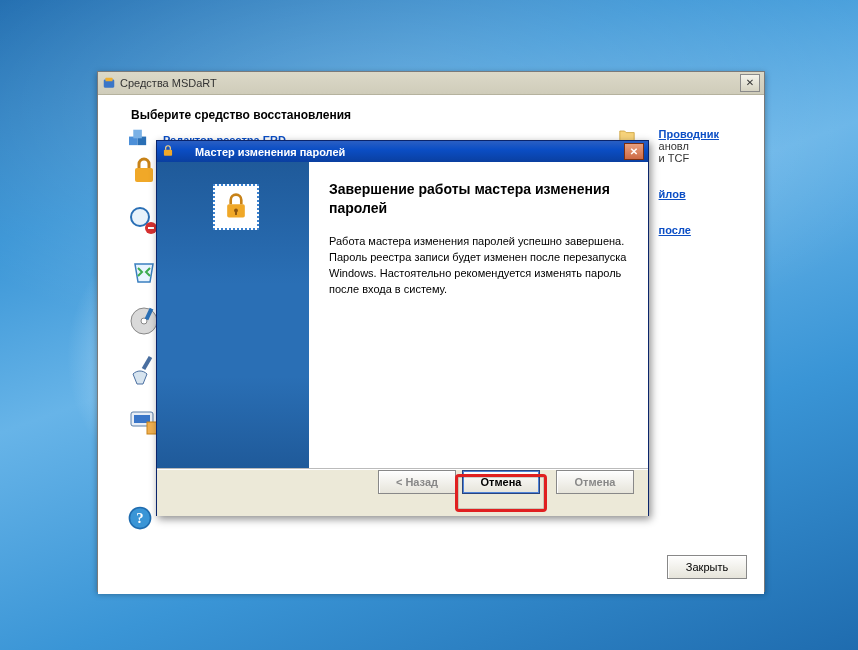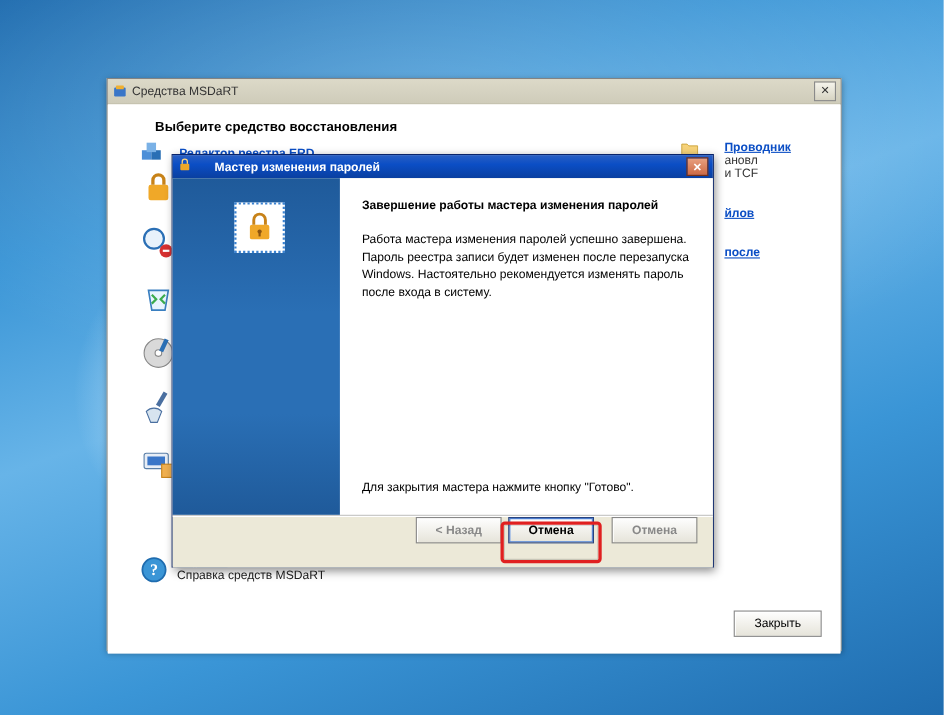--- a/index.html
+++ b/index.html
@@ -74,7 +74,7 @@
   .parent-heading {
     font-weight: bold;
     font-size: 12px;
-    padding: 12px 0 0 42px;
+    padding: 12px 0 0 32px;
     color: #000;
   }
   .tool-col {

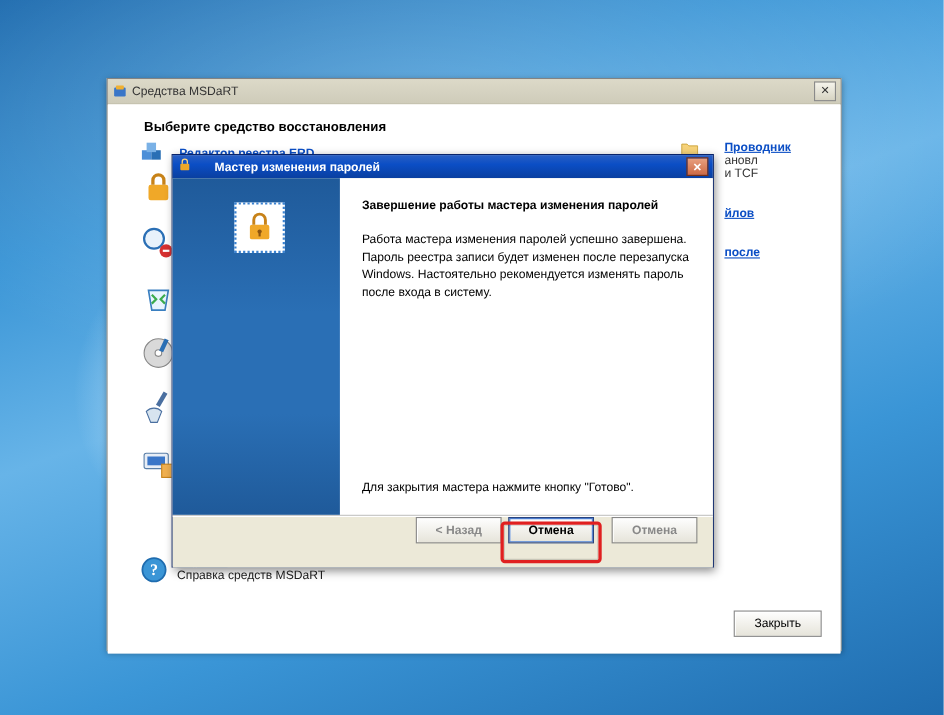--- a/index.html
+++ b/index.html
@@ -228,7 +228,7 @@
   }
   .wizard-title {
     font-weight: bold;
-    font-size: 11px;
+    font-size: 14px;
     line-height: 1.35;
     margin-bottom: 16px;
   }

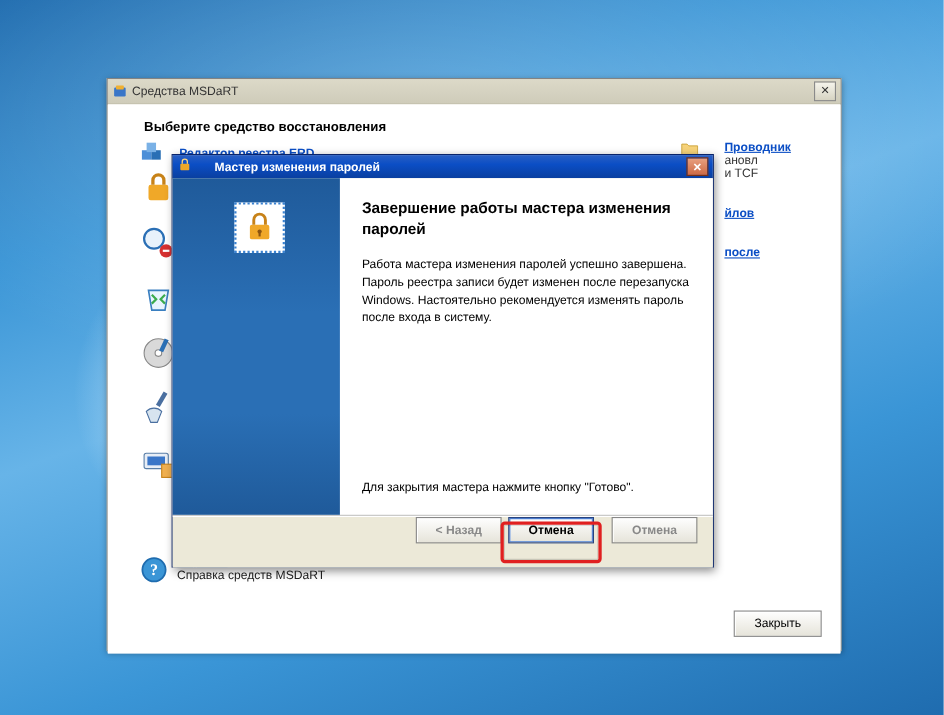--- a/index.html
+++ b/index.html
@@ -410,7 +410,6 @@
         <div class="wizard-title">Завершение работы мастера изменения паролей</div>
         <div class="wizard-para">Работа мастера изменения паролей успешно завершена. Пароль реестра записи будет изменен после перезапуска Windows. Настоятельно рекомендуется изменять пароль после входа в систему.</div>
         <div class="wizard-spacer"></div>
-        <div class="wizard-para">Для закрытия мастера нажмите кнопку "Готово".</div>
       </div>
     </div>
     <div class="wizard-footer">

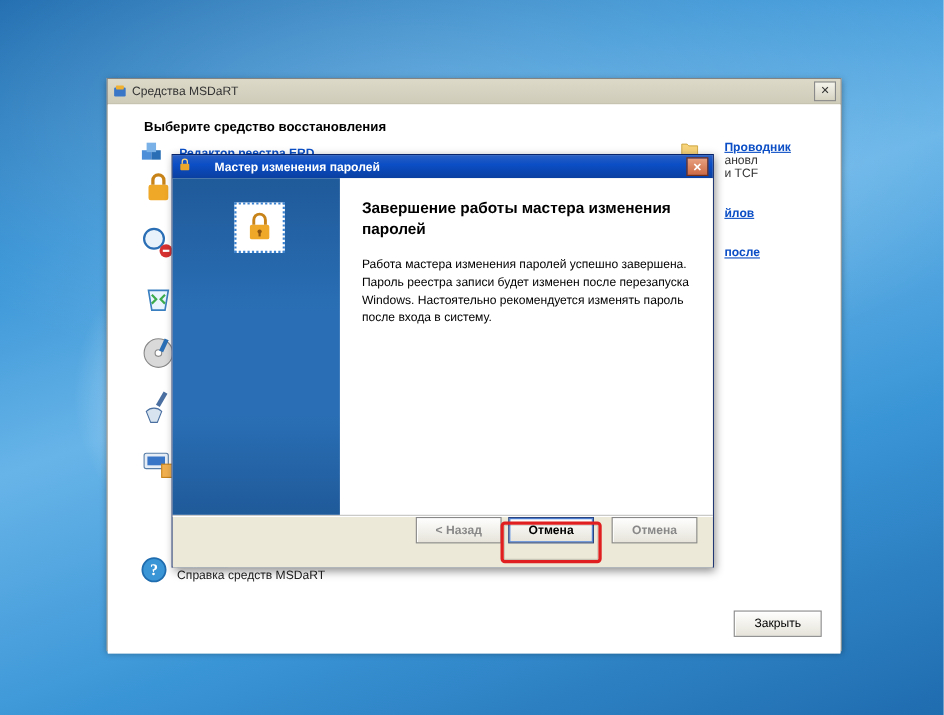--- a/index.html
+++ b/index.html
@@ -373,10 +373,6 @@
               <text x="16" y="22" text-anchor="middle" font-size="18" font-family="Georgia" fill="#fff" font-weight="bold">?</text>
             </svg>
         </span>
-        <div>
-          <div class="hlp-link">Справка</div>
-          <div class="hlp-desc">Справка средств MSDaRT</div>
-        </div>
       </div>
 
       <div class="close-btn-parent">Закрыть</div>

